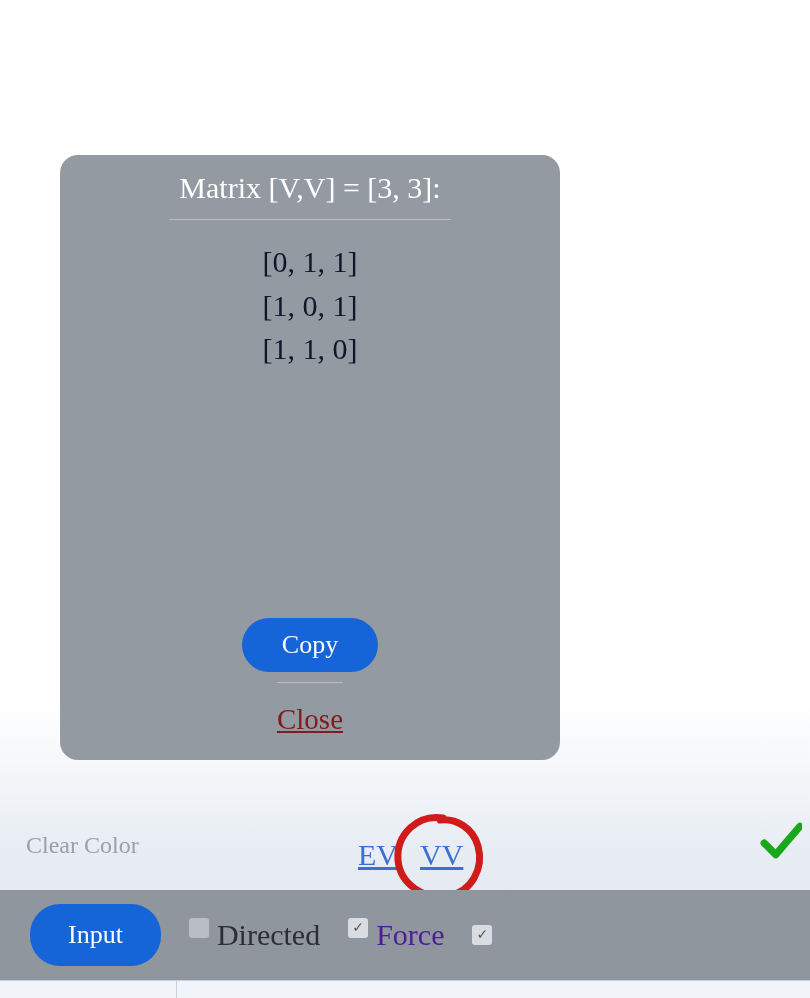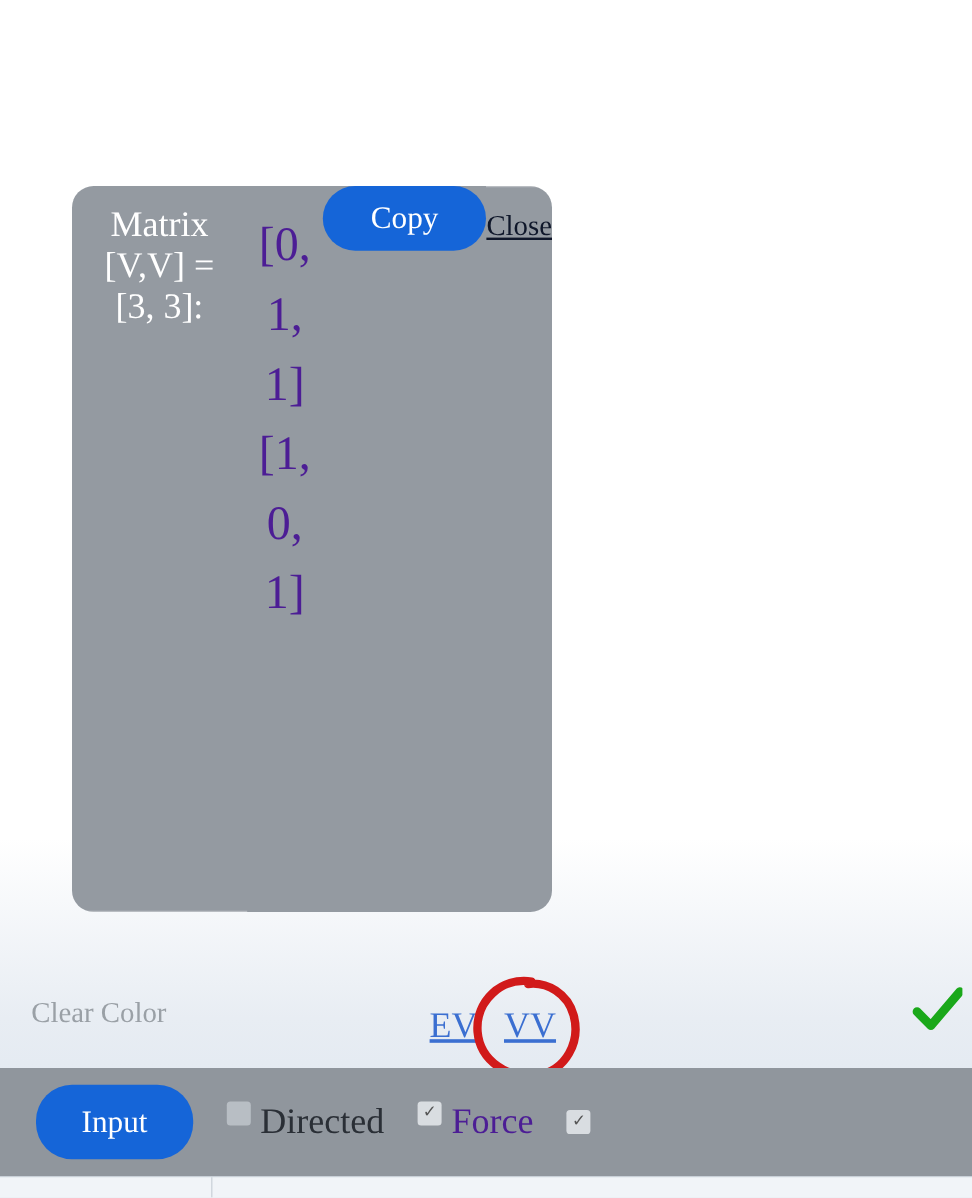--- a/index.html
+++ b/index.html
@@ -15,13 +15,14 @@
     position: absolute;
     left: 60px;
     top: 155px;
-    width: 400px;
+    width: 500px;
     height: 605px;
     background: #949aa1;
     border-radius: 18px;
     display: flex;
-    flex-direction: row;
+    flex-direction: column;
     overflow: hidden;
+    align-items: center;
   }
   .modal-title {
     text-align: center;

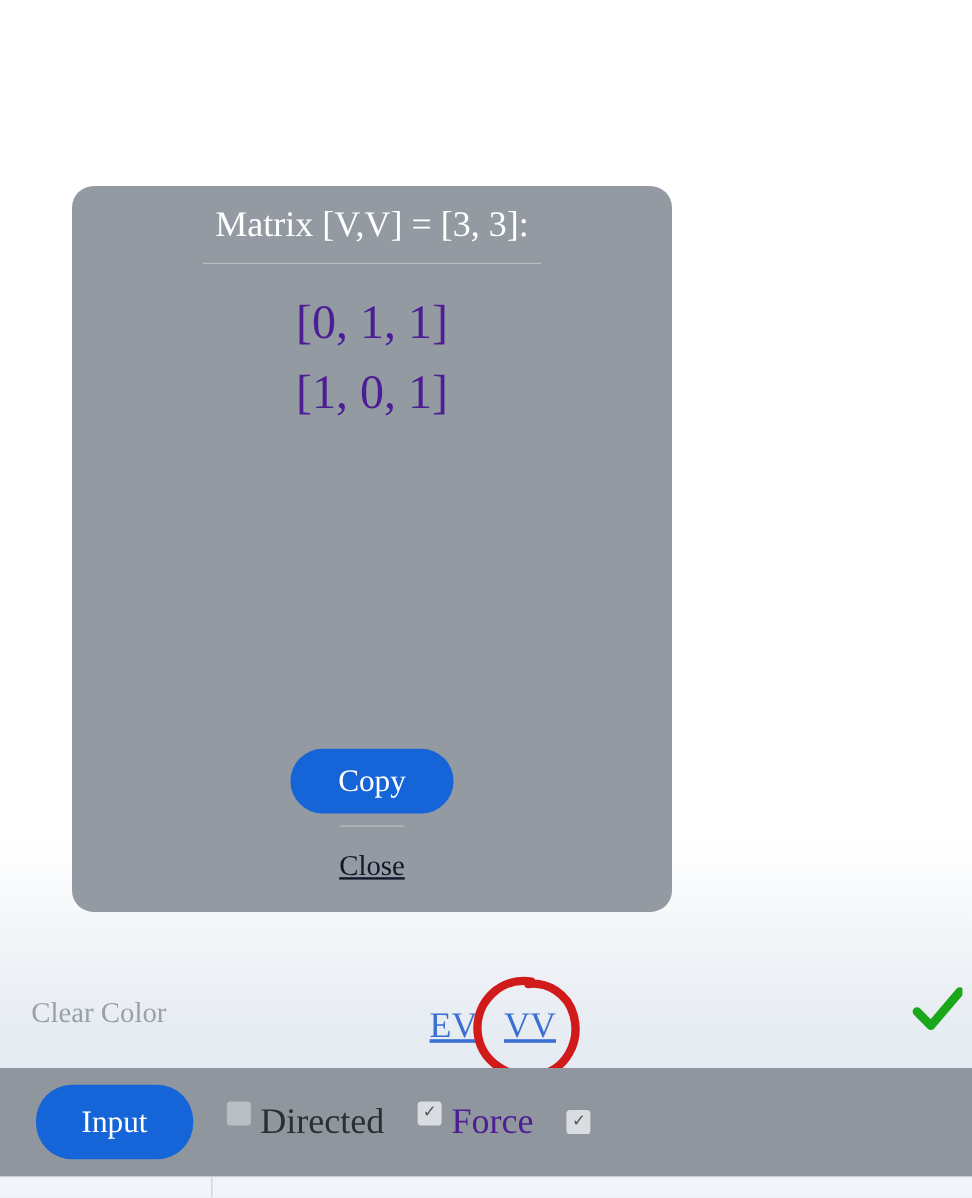--- a/index.html
+++ b/index.html
@@ -38,8 +38,8 @@
     text-align: center;
   }
   .matrix-row {
-    color: #4c1d95;
-    font-size: 40px;
+    color: #0f172a;
+    font-size: 30px;
     line-height: 1.45;
   }
   .copy-wrap {

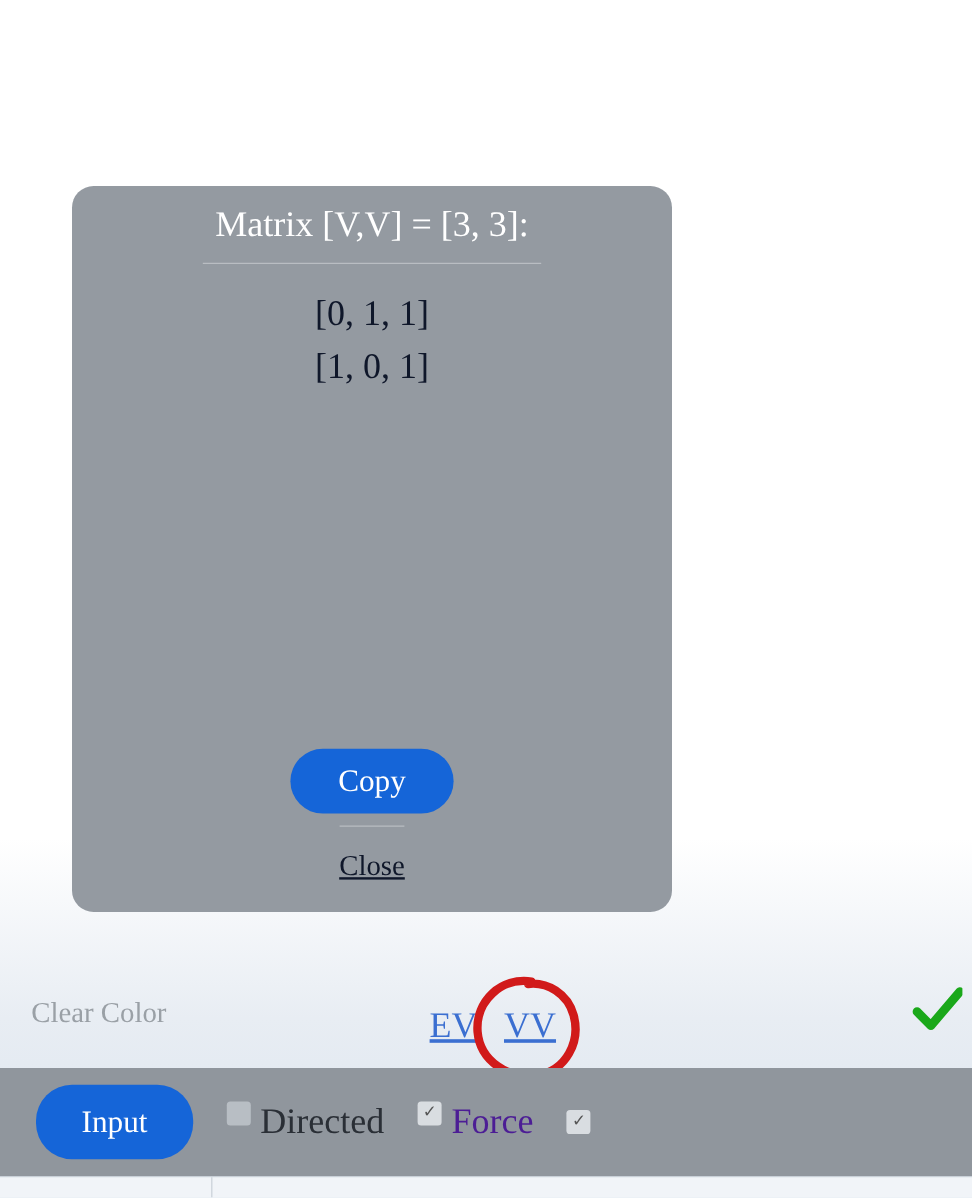--- a/index.html
+++ b/index.html
@@ -178,6 +178,7 @@
   <div class="matrix-body">
     <div class="matrix-row">[0, 1, 1]</div>
     <div class="matrix-row">[1, 0, 1]</div>
+    <div class="matrix-row">[1, 1, 0]</div>
   </div>
   <div class="copy-wrap">
     <button class="copy-btn">Copy</button>

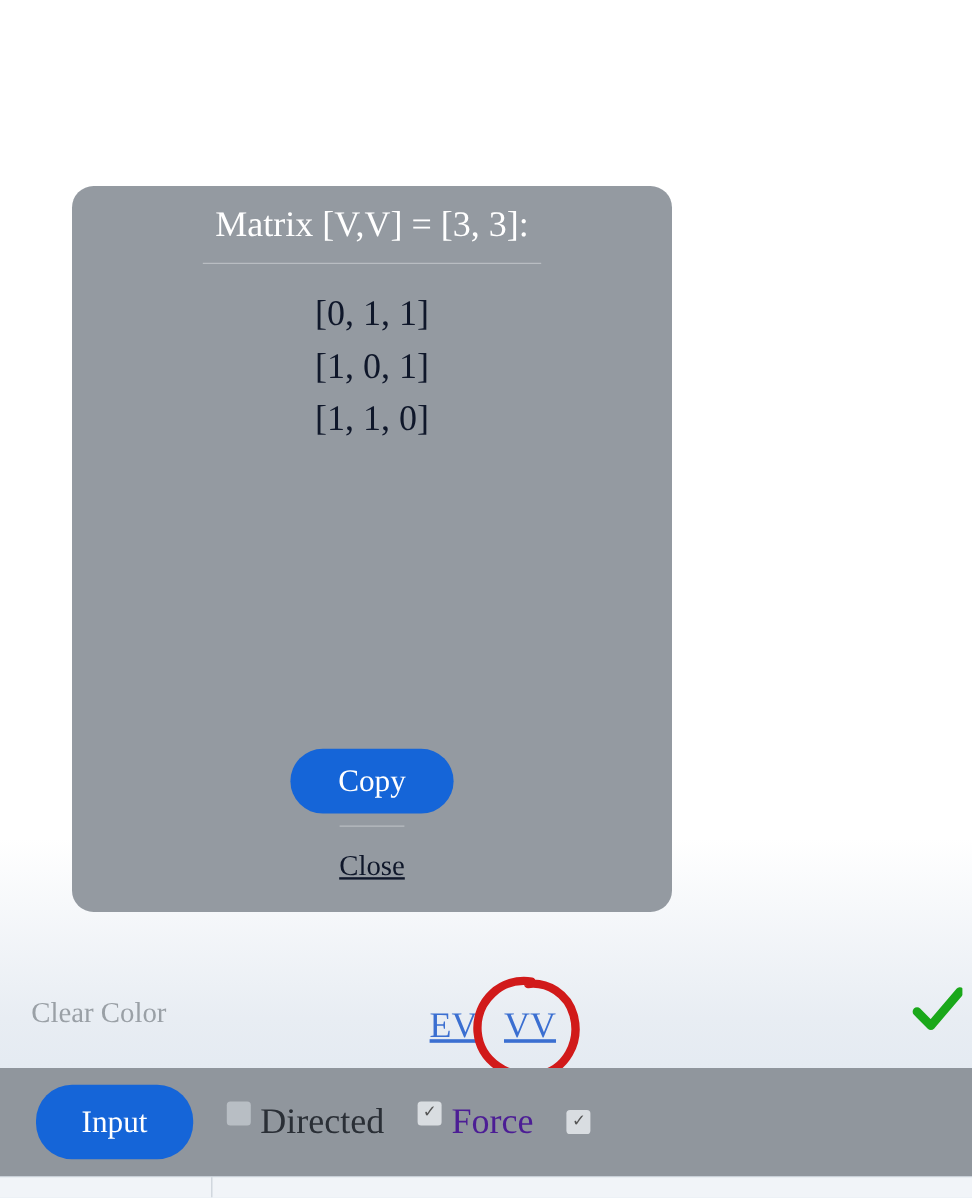--- a/index.html
+++ b/index.html
@@ -62,8 +62,8 @@
     padding: 20px 0 24px 0;
   }
   .close-link {
-    color: #0f172a;
-    font-size: 24px;
+    color: #7f1d1d;
+    font-size: 29px;
     text-decoration: underline;
     cursor: pointer;
   }

